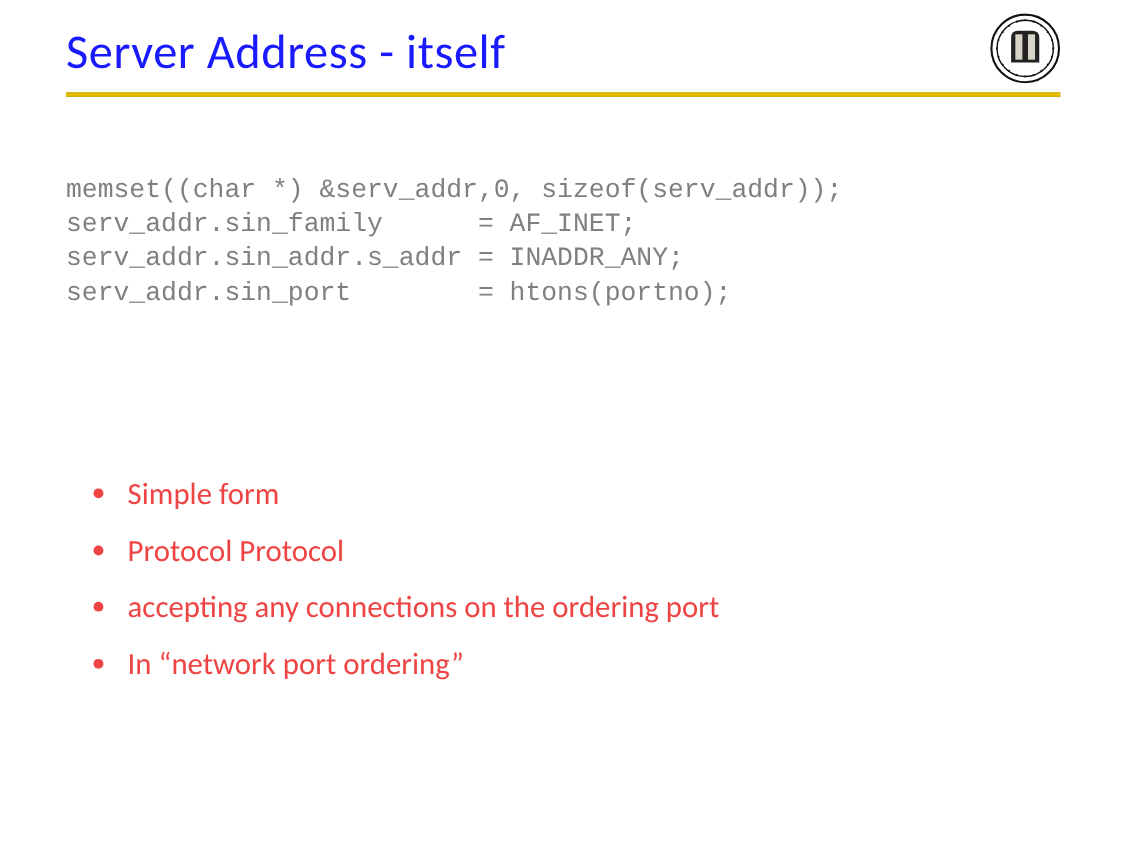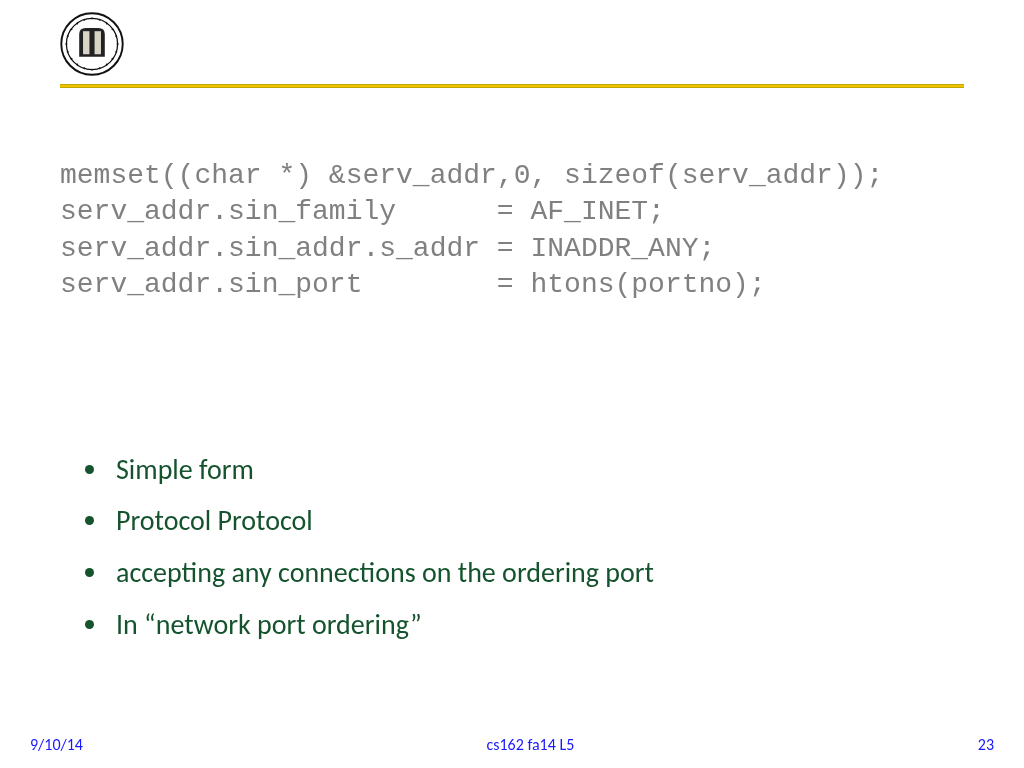--- a/index.html
+++ b/index.html
@@ -77,6 +77,7 @@
 <div class="slide">
 
   <div class="header-row">
+    <h1 class="title">Server Address - itself</h1>
     <div class="seal">
       <svg viewBox="0 0 100 100">
         <circle cx="50" cy="50" r="48" fill="#ffffff" stroke="#111" stroke-width="3"></circle>

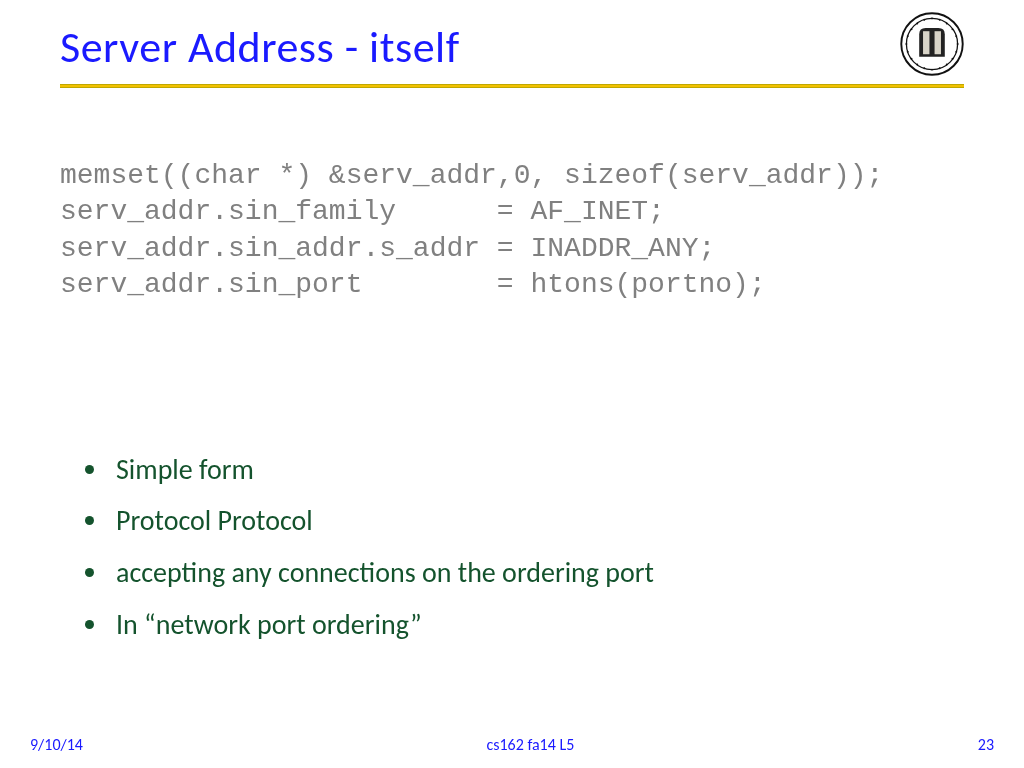--- a/index.html
+++ b/index.html
@@ -43,7 +43,7 @@
   .code-block {
     margin-top: 70px;
     font-family: "Courier New", Courier, monospace;
-    font-size: 28px;
+    font-size: 24px;
     color: #808080;
     line-height: 1.3;
     white-space: pre;

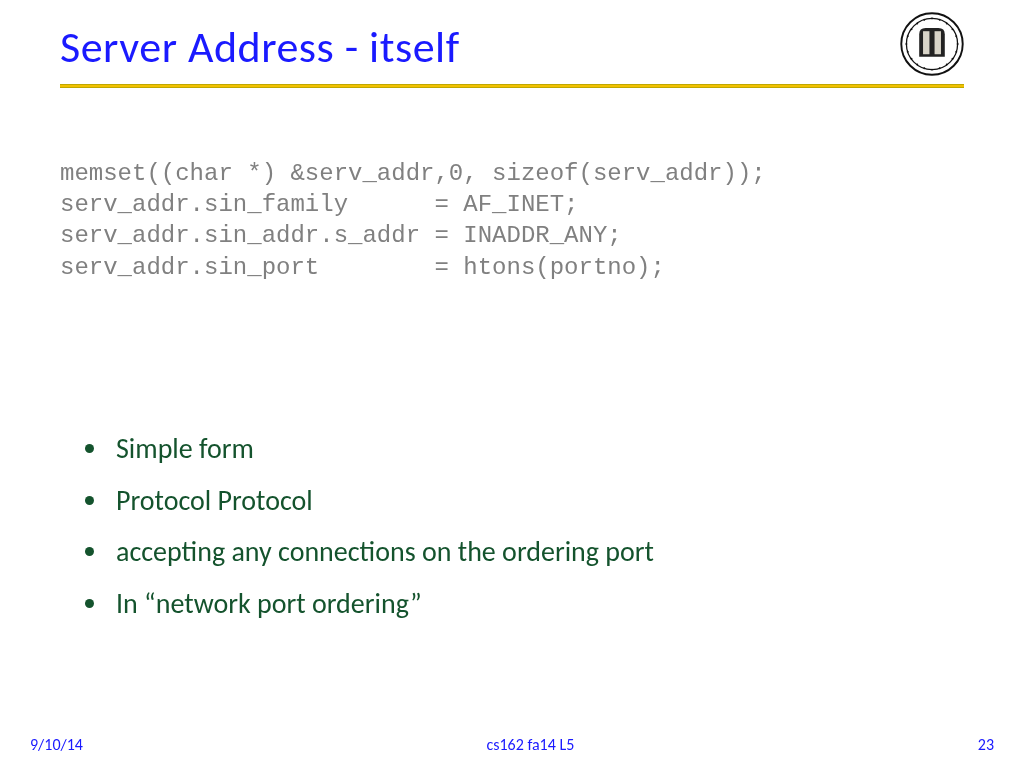--- a/index.html
+++ b/index.html
@@ -52,7 +52,7 @@
     margin-top: 140px;
     padding-left: 50px;
     font-size: 28px;
-    color: #14532d;
+    color: #ef4444;
     line-height: 1.85;
   }
   .bullets li {

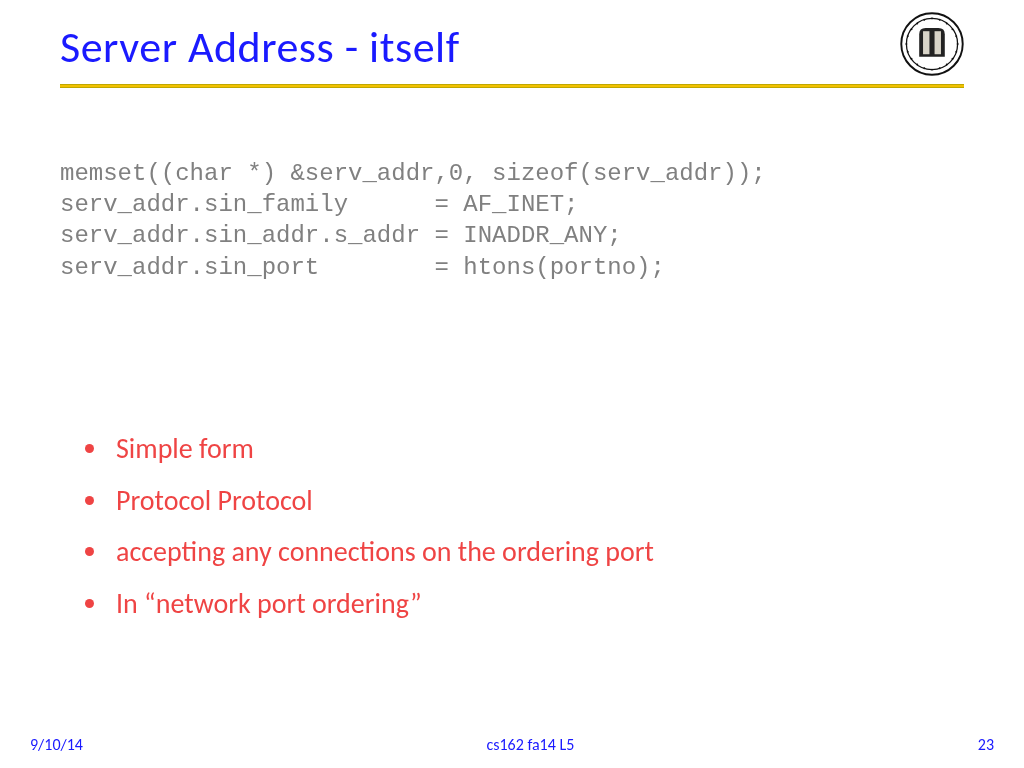--- a/index.html
+++ b/index.html
@@ -125,11 +125,6 @@
     <li>In “network port ordering”</li>
   </ul>
 
-  <div class="footer">
-    <span>9/10/14</span>
-    <span>cs162 fa14 L5</span>
-    <span>23</span>
-  </div>
 
 </div>
 

